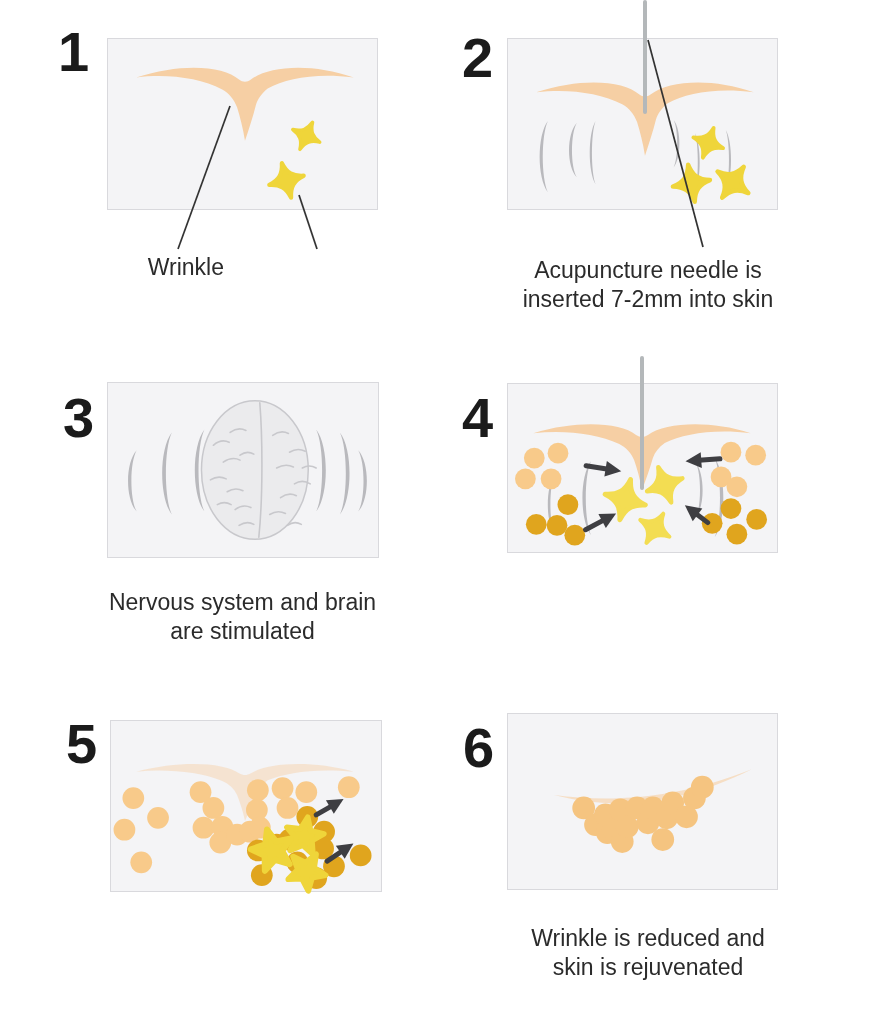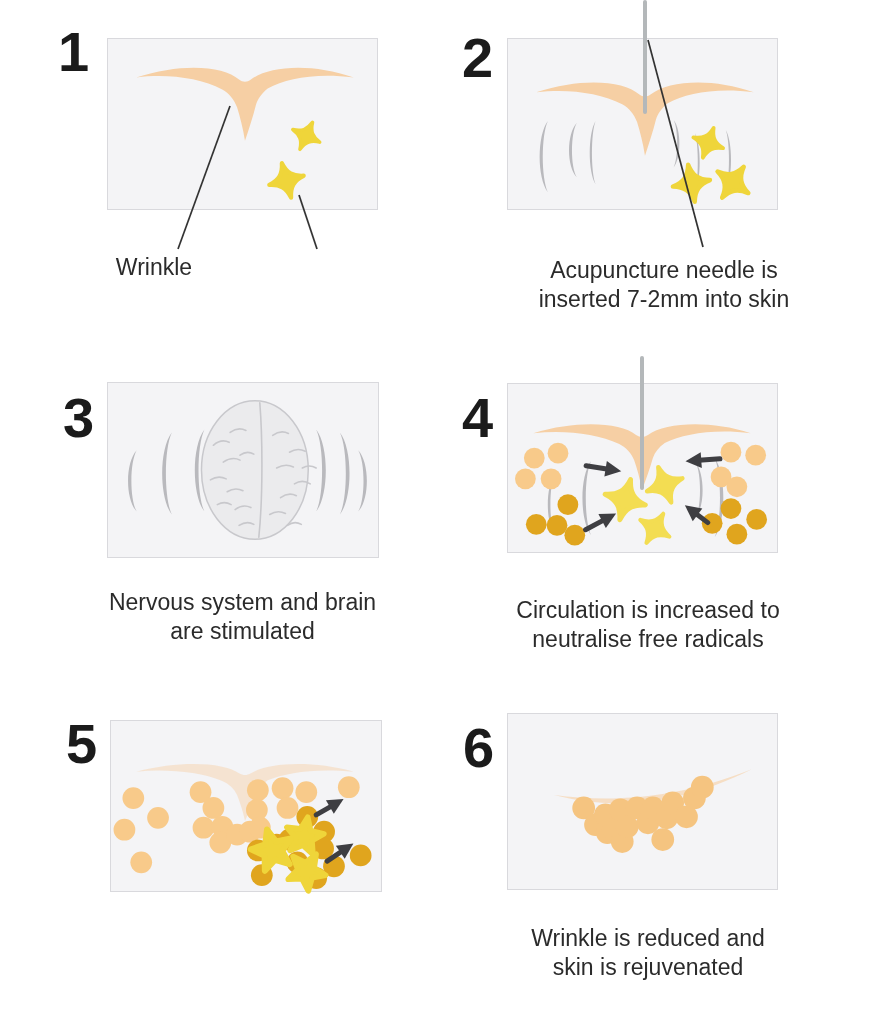--- a/index.html
+++ b/index.html
@@ -11,7 +11,7 @@
   .art{position:absolute;left:0;top:0;width:100%;height:100%;overflow:visible;}
   .overlay{position:absolute;left:0;top:0;overflow:visible;pointer-events:none;}
   .caption{position:absolute;text-align:center;font-size:23px;line-height:29px;color:var(--text);}
-  .lbl{position:absolute;text-align:center;font-size:23px;color:var(--text);}
+  .lbl{position:absolute;text-align:right;font-size:23px;color:var(--text);}
   
   .wr{fill:var(--wrinkle);}
   .wr-faded{fill:var(--wrinkle);opacity:.45;}

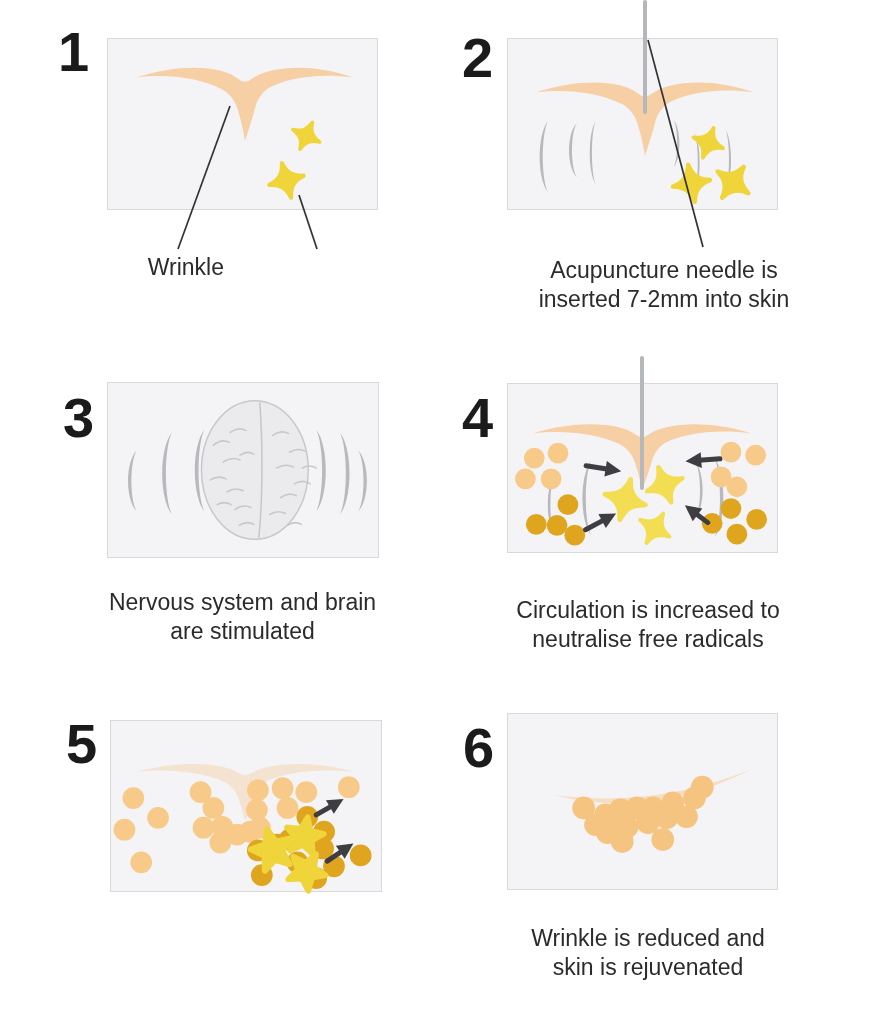--- a/index.html
+++ b/index.html
@@ -86,7 +86,7 @@
       <line class="needle" x1="205" y1="2" x2="205" y2="112"></line>
       <line class="pline" x1="208" y1="40" x2="263" y2="247"></line>
     </svg>
-    <div class="caption" style="left:16px;top:256px;width:416px;">
+    <div class="caption" style="left:0;top:256px;width:416px;">
       <div>Acupuncture needle is</div>
       <div>inserted 7-2mm into skin</div>
     </div>

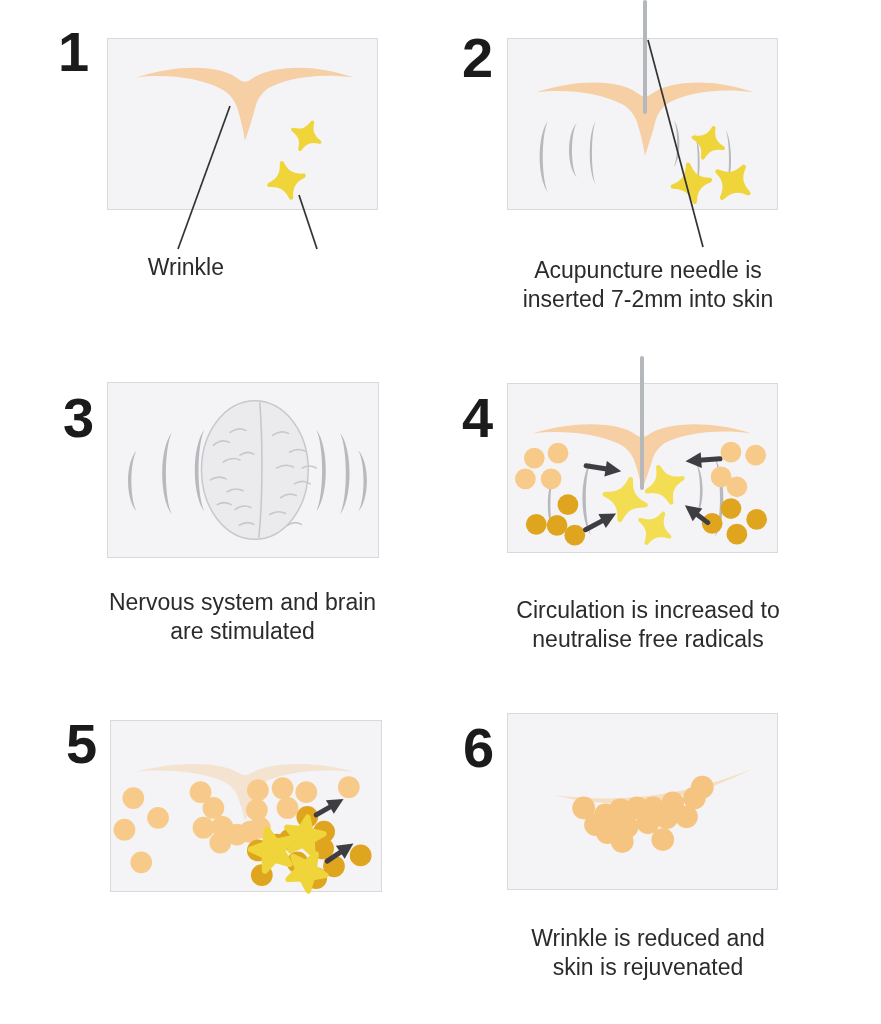--- a/index.html
+++ b/index.html
@@ -192,10 +192,6 @@
     <svg class="overlay" width="441" height="290" viewBox="0 0 441 290">
       <line class="needle" x1="202" y1="-12" x2="202" y2="118"></line>
     </svg>
-    <div class="caption" style="left:0;top:226px;width:416px;">
-      <div>Circulation is increased to</div>
-      <div>neutralise free radicals</div>
-    </div>
   </section>
 
   <section class="panel" style="left:40px;top:690px;width:360px;height:320px">

